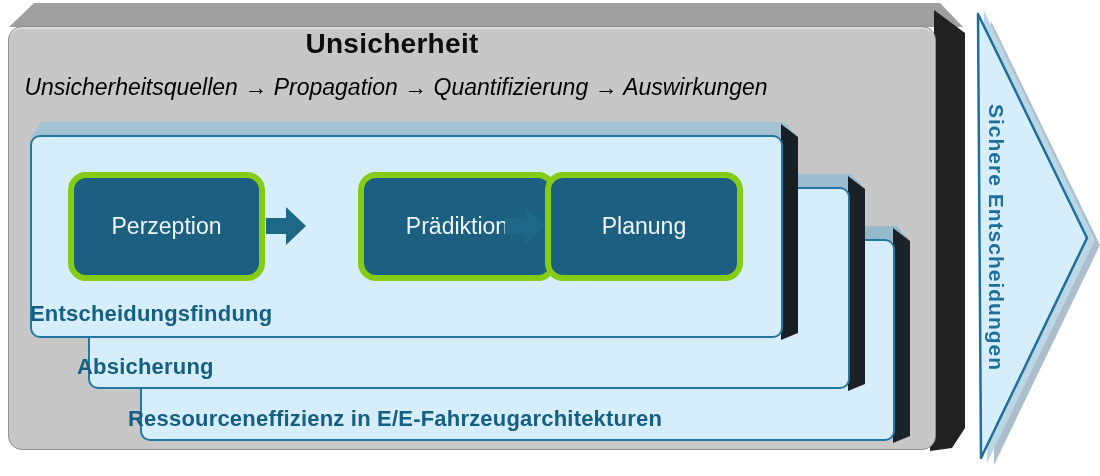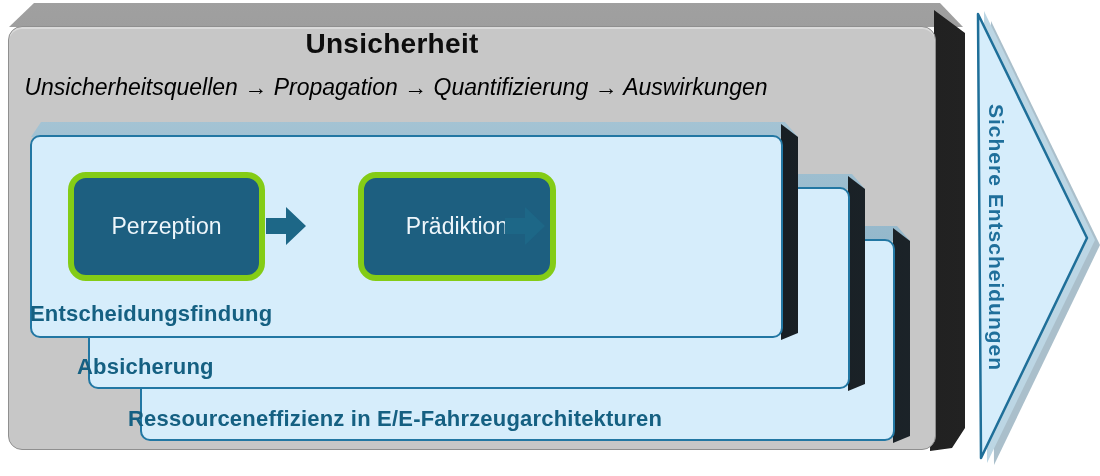--- a/index.html
+++ b/index.html
@@ -104,6 +104,9 @@
   <svg class="flow-arrow fa2" viewBox="0 0 40 46">
     <path d="M0,15 L20,15 L20,4 L40,23 L20,42 L20,31 L0,31 Z" fill="#1d6787"></path>
   </svg>
+  <div class="step step3">
+    <span>Planung</span>
+  </div>
 
   <svg class="abs side-arrow-svg" viewBox="0 0 140 476">
     <polygon points="31,21 140,245 34,465" fill="#aabfcb"></polygon>

